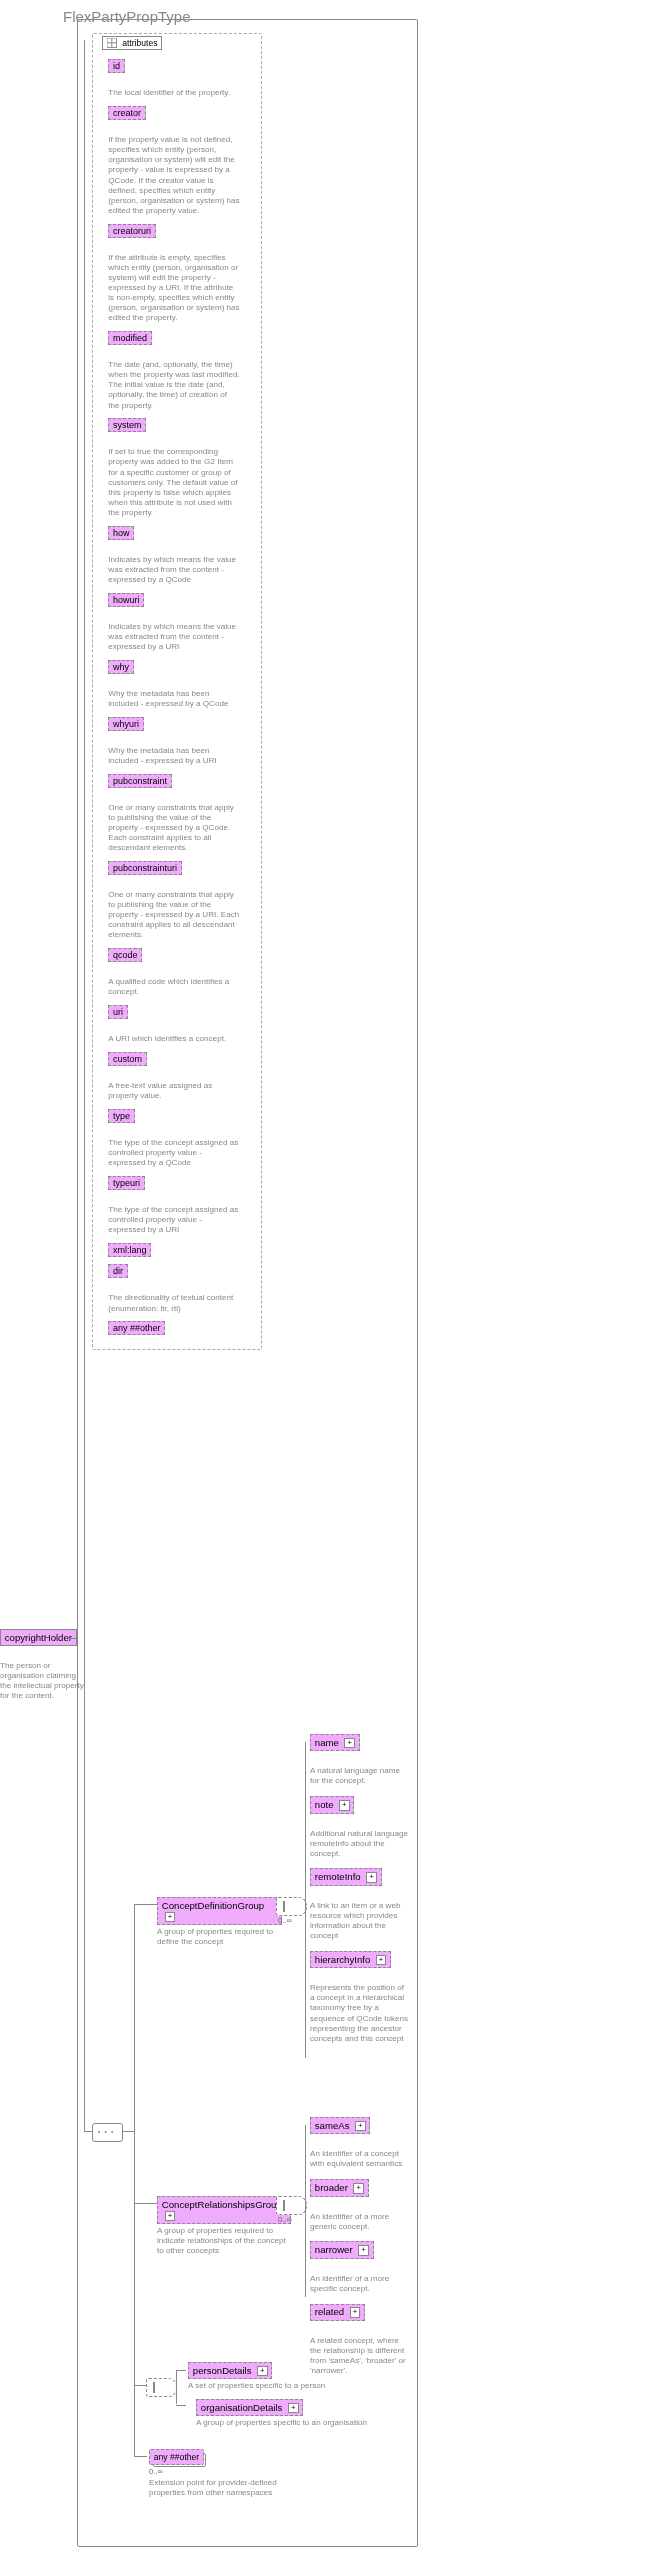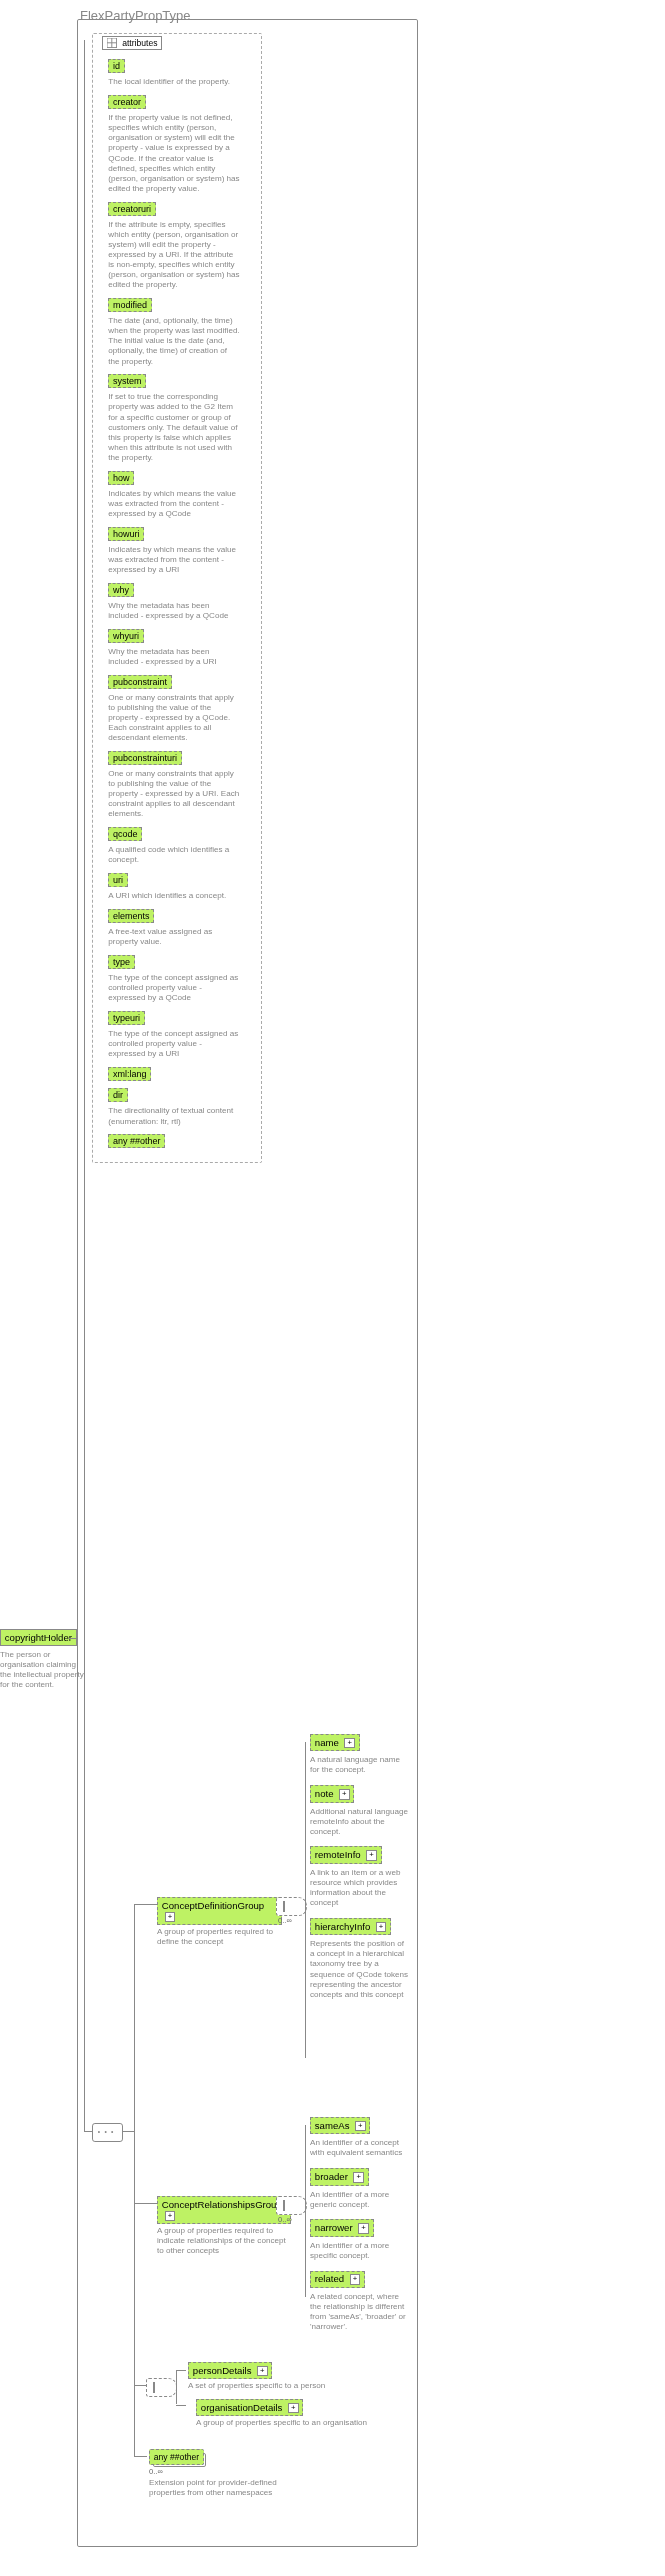--- a/index.html
+++ b/index.html
@@ -4,7 +4,7 @@
 <style>
 body{margin:0;font-family:Verdana,Arial,sans-serif;font-size:8.6px;background:#fff;color:#000}
 .canvas{position:relative;width:666px;height:2576px}
-.type-label{position:absolute;left:80px;top:7.7px;color:#888;font-size:13px}
+.type-label{position:absolute;left:63px;top:7.7px;color:#888;font-size:15px}
 .type-box{position:absolute;left:77px;top:19px;width:339px;height:2526px;border:1px solid #888;border-radius:1.9px}
 .root-box{position:absolute;left:0;top:1629px;width:84px}
 .box{border:1px solid #888;background:#bef264;padding:1.9px 3.8px;font-size:9.6px;position:relative;display:inline-block}

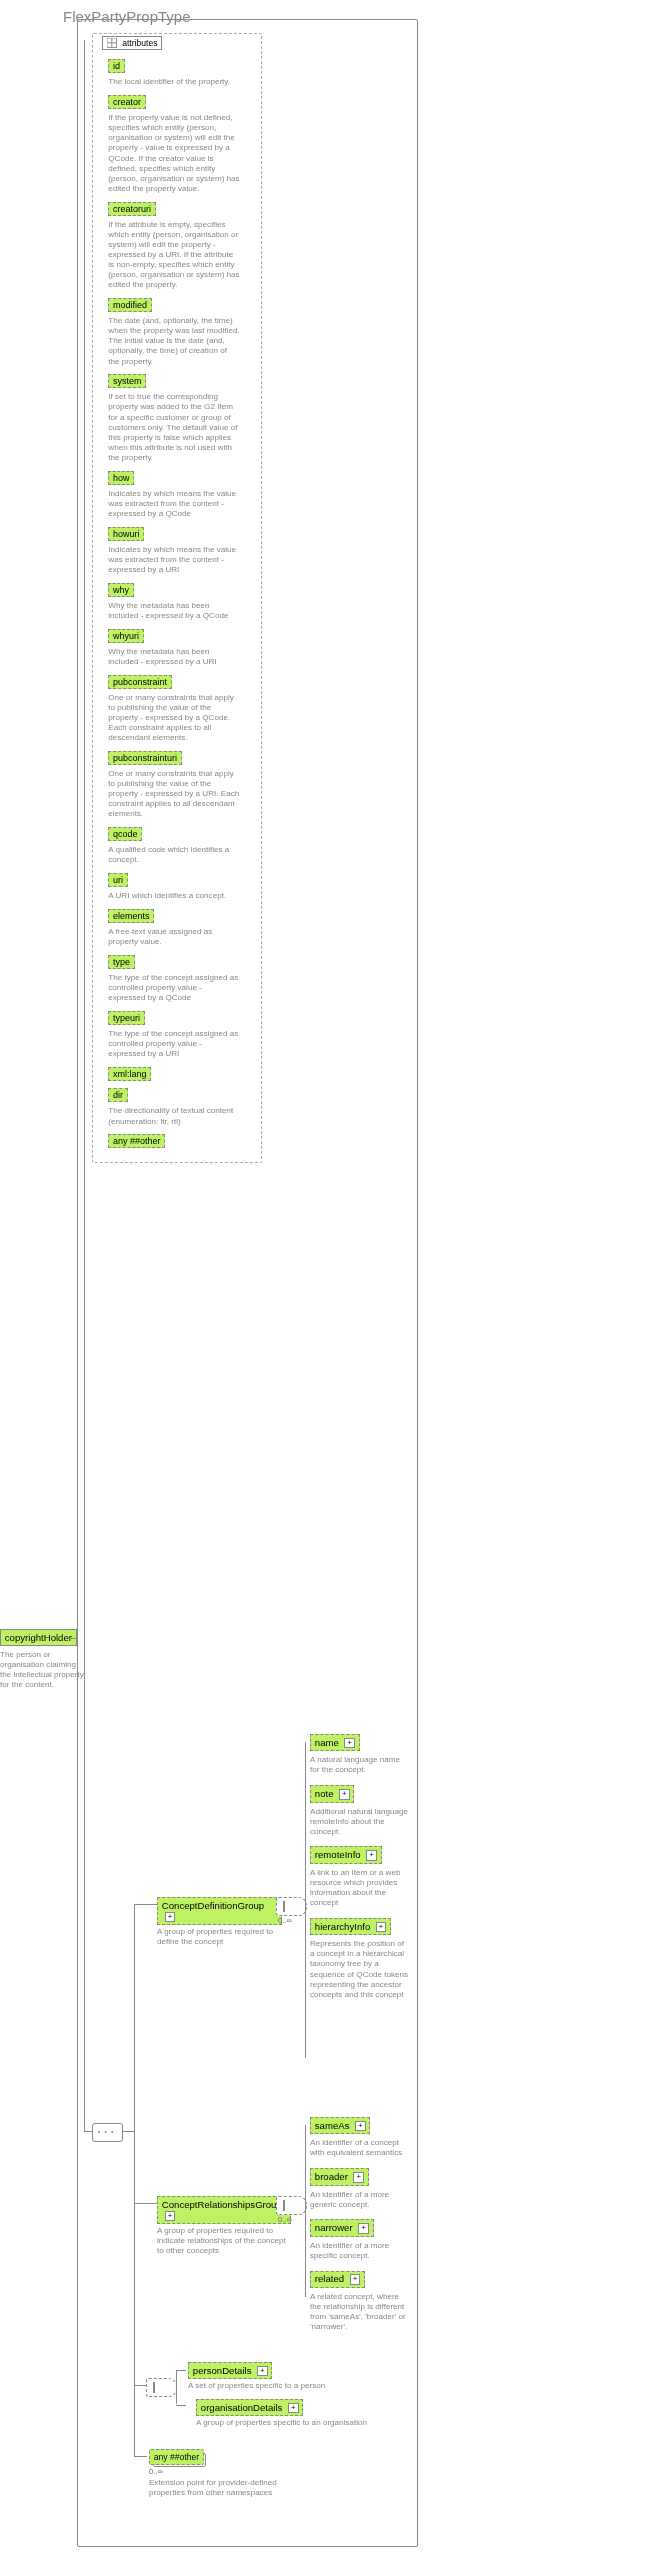--- a/index.html
+++ b/index.html
@@ -7,7 +7,7 @@
 .type-label{position:absolute;left:63px;top:7.7px;color:#888;font-size:15px}
 .type-box{position:absolute;left:77px;top:19px;width:339px;height:2526px;border:1px solid #888;border-radius:1.9px}
 .root-box{position:absolute;left:0;top:1629px;width:84px}
-.box{border:1px solid #888;background:#bef264;padding:1.9px 3.8px;font-size:9.6px;position:relative;display:inline-block}
+.box{border:1px solid #888;background:#f0abfc;padding:1.9px 3.8px;font-size:9.6px;position:relative;display:inline-block}
 .optional{border-style:dashed}
 .desc{color:#888;font-size:8.1px;line-height:1.25;margin-top:4px}
 .attr-container{position:absolute;left:92px;top:33px;width:157px;border:1px dashed #aaa;border-radius:1.9px;padding:5.7px}

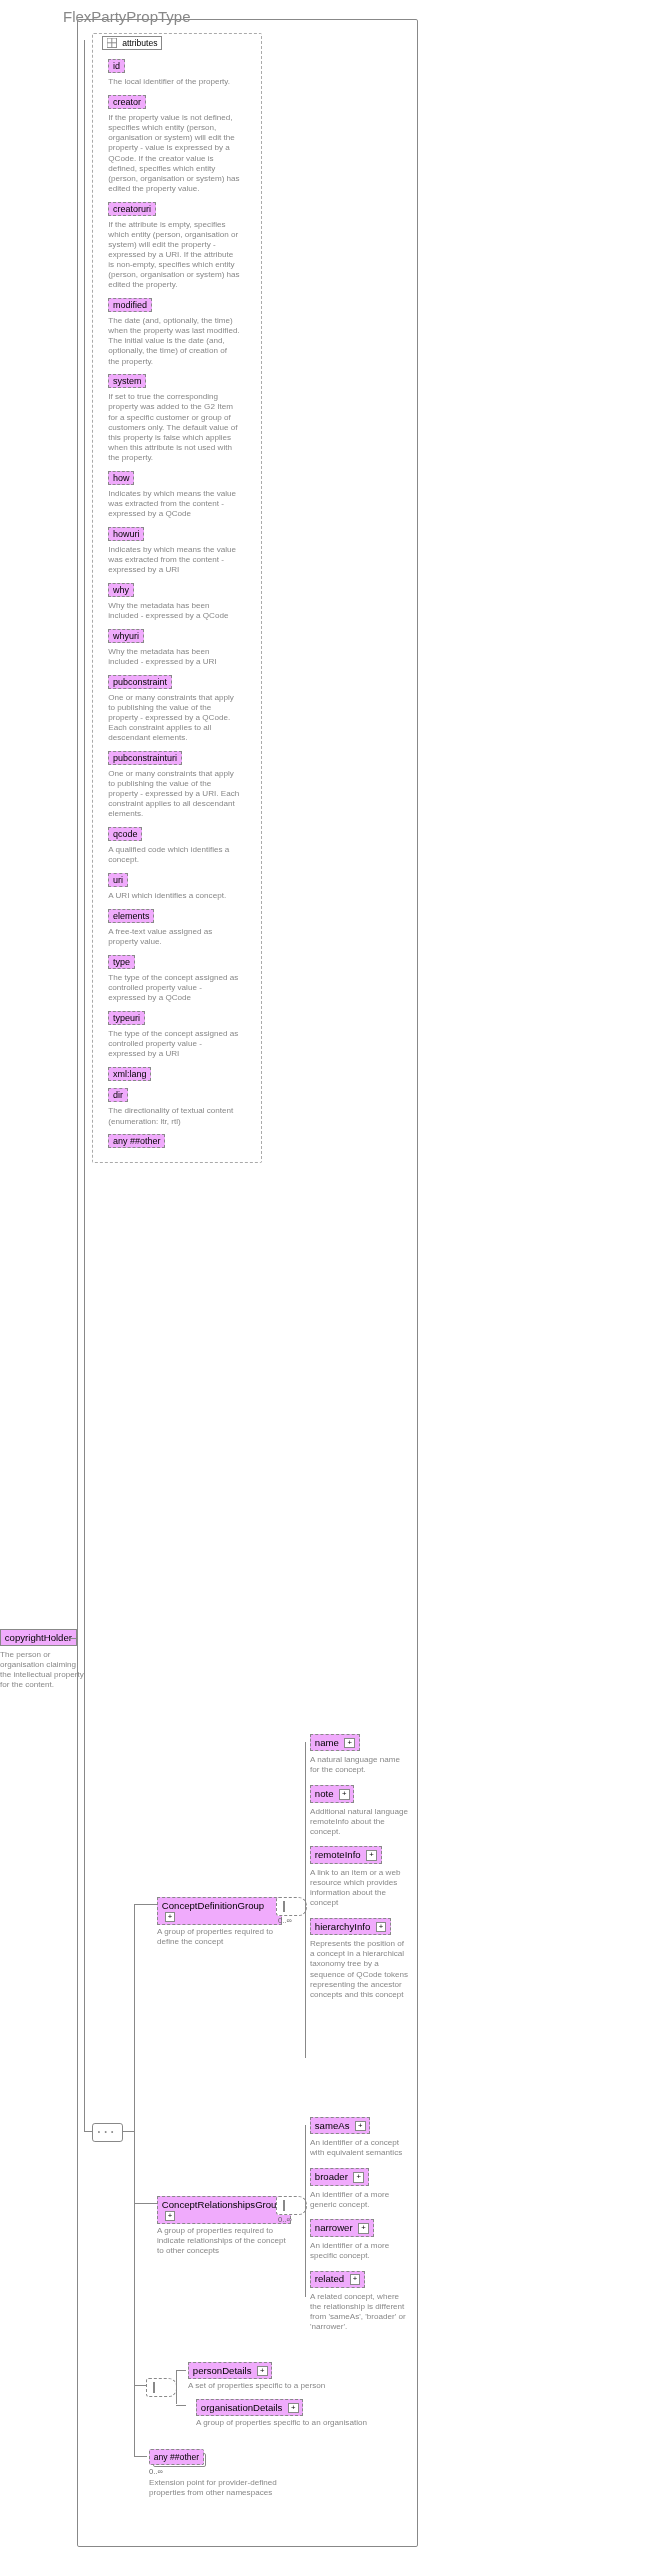--- a/index.html
+++ b/index.html
@@ -9,7 +9,7 @@
 .root-box{position:absolute;left:0;top:1629px;width:84px}
 .box{border:1px solid #888;background:#f0abfc;padding:1.9px 3.8px;font-size:9.6px;position:relative;display:inline-block}
 .optional{border-style:dashed}
-.desc{color:#888;font-size:8.1px;line-height:1.25;margin-top:4px}
+.desc{color:#888;font-size:8.1px;line-height:1.25;margin-top:15px}
 .attr-container{position:absolute;left:92px;top:33px;width:157px;border:1px dashed #aaa;border-radius:1.9px;padding:5.7px}
 .attr-title{border:1px solid #888;background:#fff;padding:1px 3.8px;font-size:8.6px;display:inline-block;margin:-13.4px 0 3.8px 3.8px;position:relative;top:-1.9px}
 .attr-title svg{vertical-align:-1.9px;margin-right:2.9px}

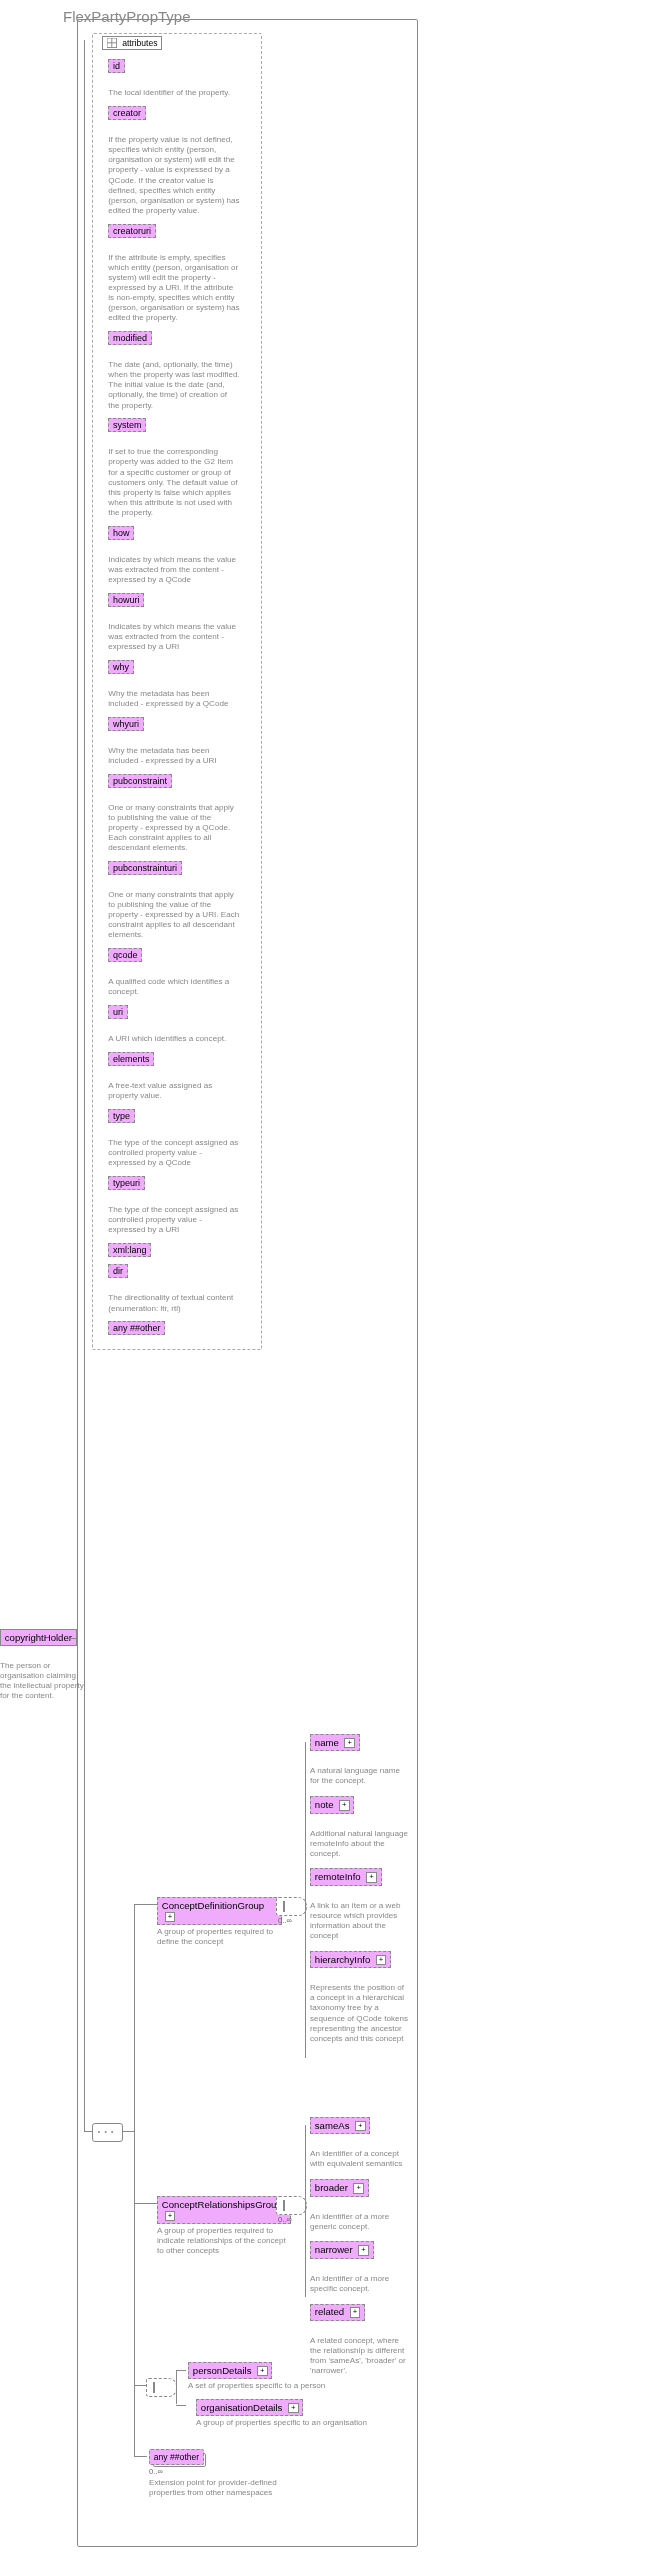--- a/index.html
+++ b/index.html
@@ -81,7 +81,7 @@
         <div class="attr"><span class="box optional">pubconstrainturi</span><div class="desc">One or many constraints that apply to publishing the value of the property - expressed by a URI. Each constraint applies to all descendant elements.</div></div>
         <div class="attr"><span class="box optional">qcode</span><div class="desc">A qualified code which identifies a concept.</div></div>
         <div class="attr"><span class="box optional">uri</span><div class="desc">A URI which identifies a concept.</div></div>
-        <div class="attr"><span class="box optional">elements</span><div class="desc">A free-text value assigned as property value.</div></div>
+        <div class="attr"><span class="box optional">custom</span><div class="desc">A free-text value assigned as property value.</div></div>
         <div class="attr"><span class="box optional">type</span><div class="desc">The type of the concept assigned as controlled property value - expressed by a QCode</div></div>
         <div class="attr"><span class="box optional">typeuri</span><div class="desc">The type of the concept assigned as controlled property value - expressed by a URI</div></div>
         <div class="attr"><span class="box optional">xml:lang</span></div>

